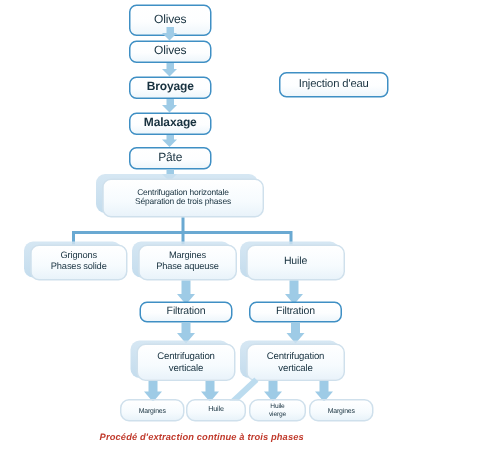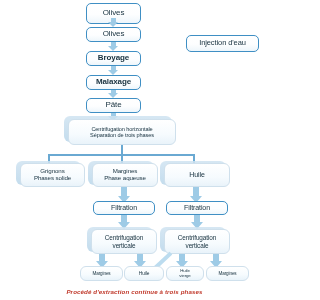--- a/index.html
+++ b/index.html
@@ -106,7 +106,7 @@
     <span>Pâte</span>
   </div>
 
-  <div class="box" style="left:186px;top:35px;width:73px;height:17px;font-size:7.5px;">
+  <div class="box" style="left:186px;top:48px;width:73px;height:17px;font-size:7.5px;">
     <span>Injection d'eau</span>
   </div>
 

